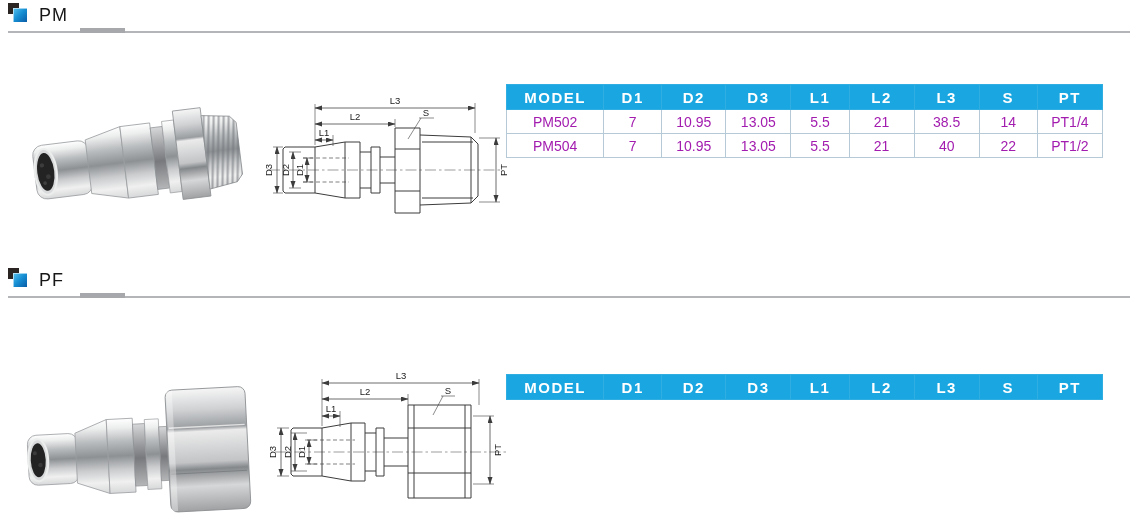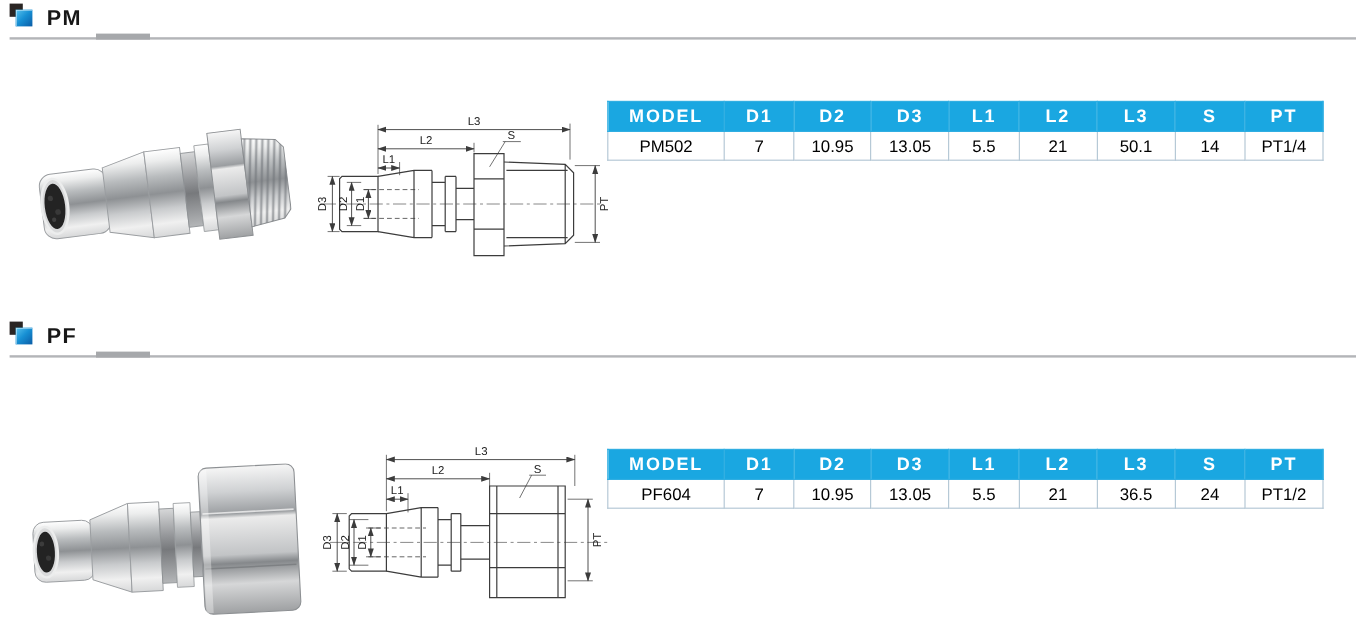--- a/index.html
+++ b/index.html
@@ -12,7 +12,7 @@
   .mark .sq-blue{position:absolute;left:5px;top:5px;width:14px;height:14px;
       background:linear-gradient(135deg,#5cc4ee 0%,#1790d4 48%,#0a5ca6 100%);
       box-shadow:inset 1px 1px 0 rgba(255,255,255,.55);}
-  .section-title{position:absolute;font-size:18px;font-weight:bold;color:#171717;
+  .section-title{position:absolute;font-size:18px;font-weight:normal;color:#171717;
       letter-spacing:1px;}
   .rule{position:absolute;left:8px;width:1122px;height:2px;background:#b3b5b8;}
   .rule-seg{position:absolute;left:80px;width:45px;height:5px;background:#a6a8ab;}

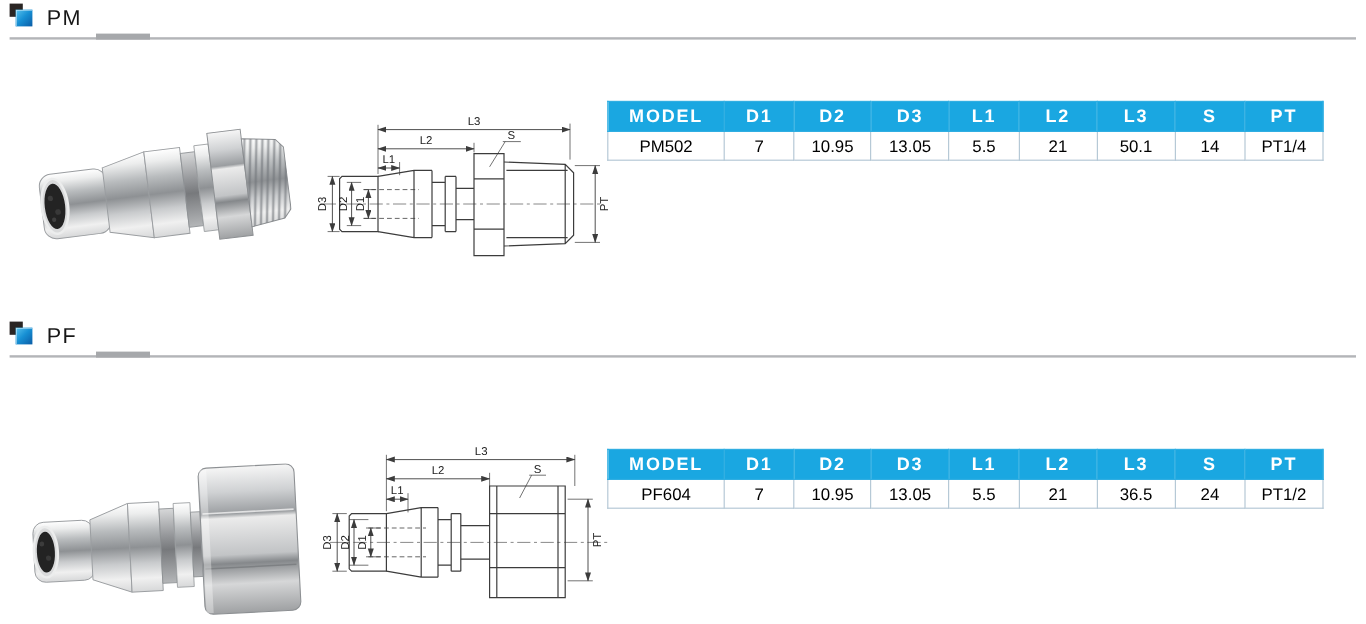--- a/index.html
+++ b/index.html
@@ -23,7 +23,7 @@
   .spec-table th{background:#1aa7e1;color:#ffffff;font-weight:bold;font-size:15px;
       letter-spacing:1.5px;height:24px;padding:0;border:1px solid #30aee2;text-align:center;}
   .spec-table td{text-align:center;height:23px;padding:0;border:1px solid #b6c9d6;
-      font-size:14px;color:#000000;margin-top:16px;}
+      font-size:14px;color:#a21caf;margin-top:16px;}
   .spec-table tr.alt td{background:#eaf4fb;}
 
   

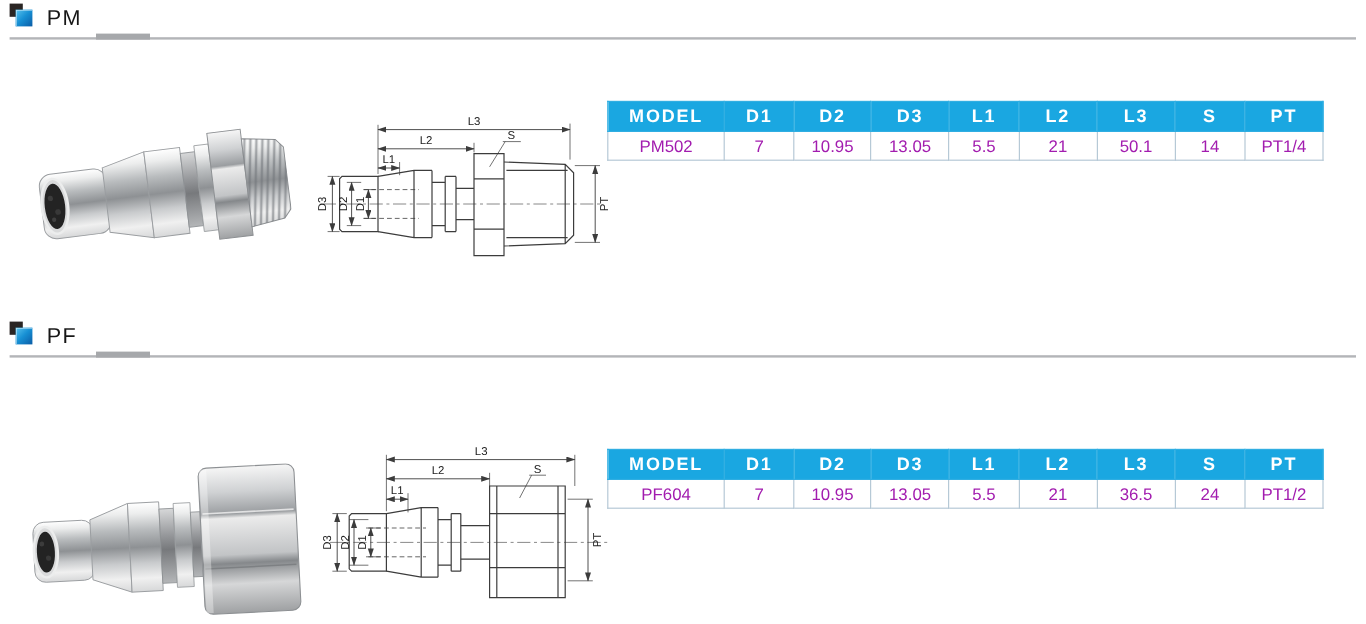--- a/index.html
+++ b/index.html
@@ -172,7 +172,7 @@
           <td>13.05</td>
           <td>5.5</td>
           <td>21</td>
-          <td>50.1</td>
+          <td>38.5</td>
           <td>14</td>
           <td>PT1/4</td>
         </tr>

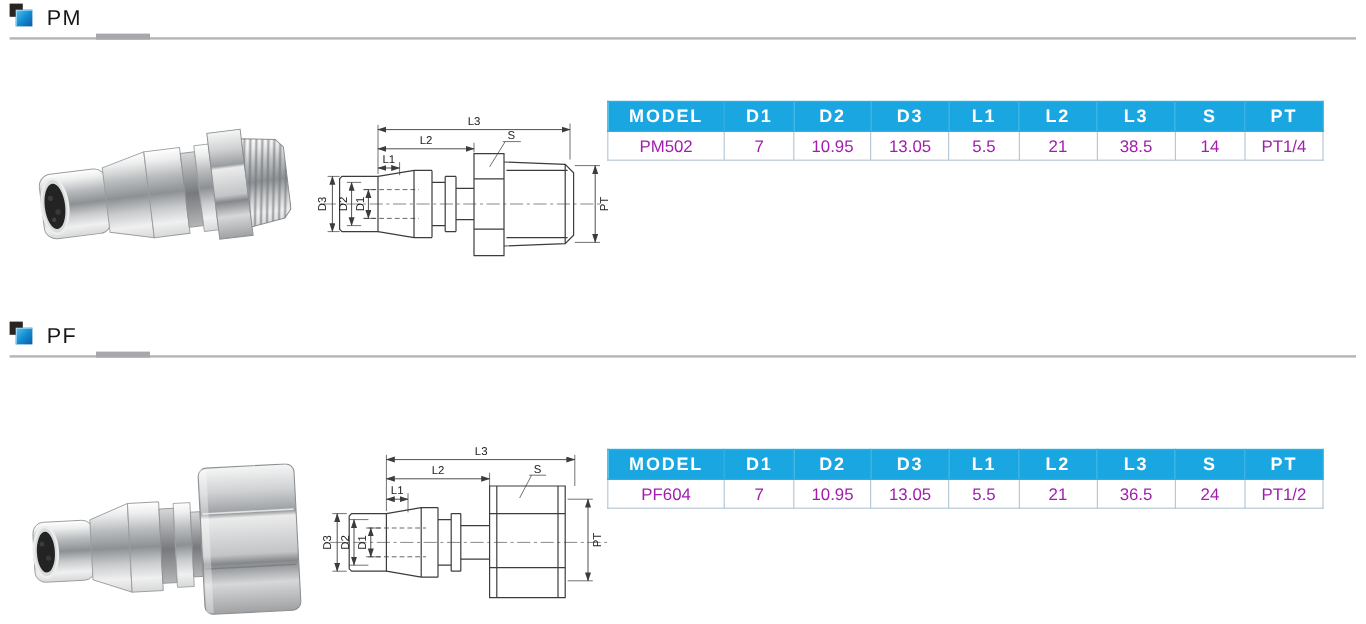--- a/index.html
+++ b/index.html
@@ -176,6 +176,17 @@
           <td>14</td>
           <td>PT1/4</td>
         </tr>
+        <tr>
+          <td>PM504</td>
+          <td>7</td>
+          <td>10.95</td>
+          <td>13.05</td>
+          <td>5.5</td>
+          <td>21</td>
+          <td>40</td>
+          <td>22</td>
+          <td>PT1/2</td>
+        </tr>
       </tbody>
   </table>
 

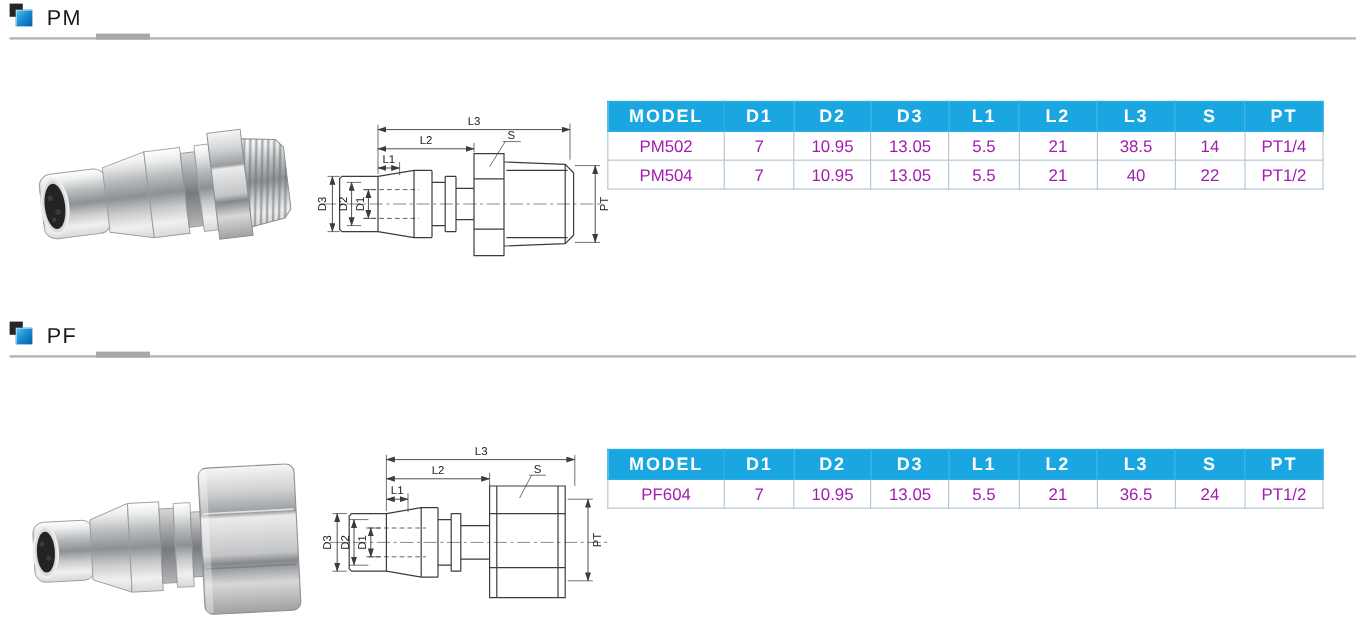--- a/index.html
+++ b/index.html
@@ -276,17 +276,6 @@
         </tr>
       </thead>
       <tbody>
-        <tr>
-          <td>PF604</td>
-          <td>7</td>
-          <td>10.95</td>
-          <td>13.05</td>
-          <td>5.5</td>
-          <td>21</td>
-          <td>36.5</td>
-          <td>24</td>
-          <td>PT1/2</td>
-        </tr>
       </tbody>
   </table>
 

